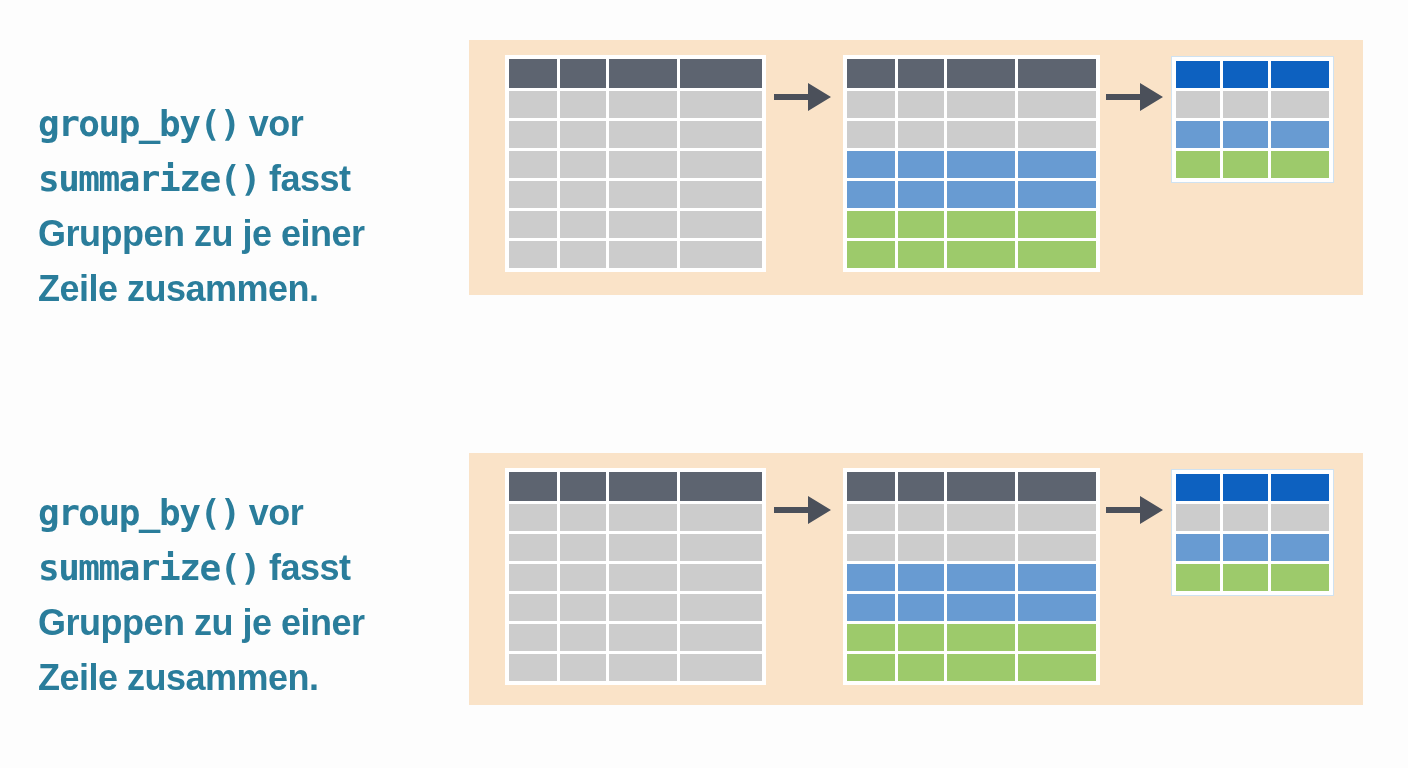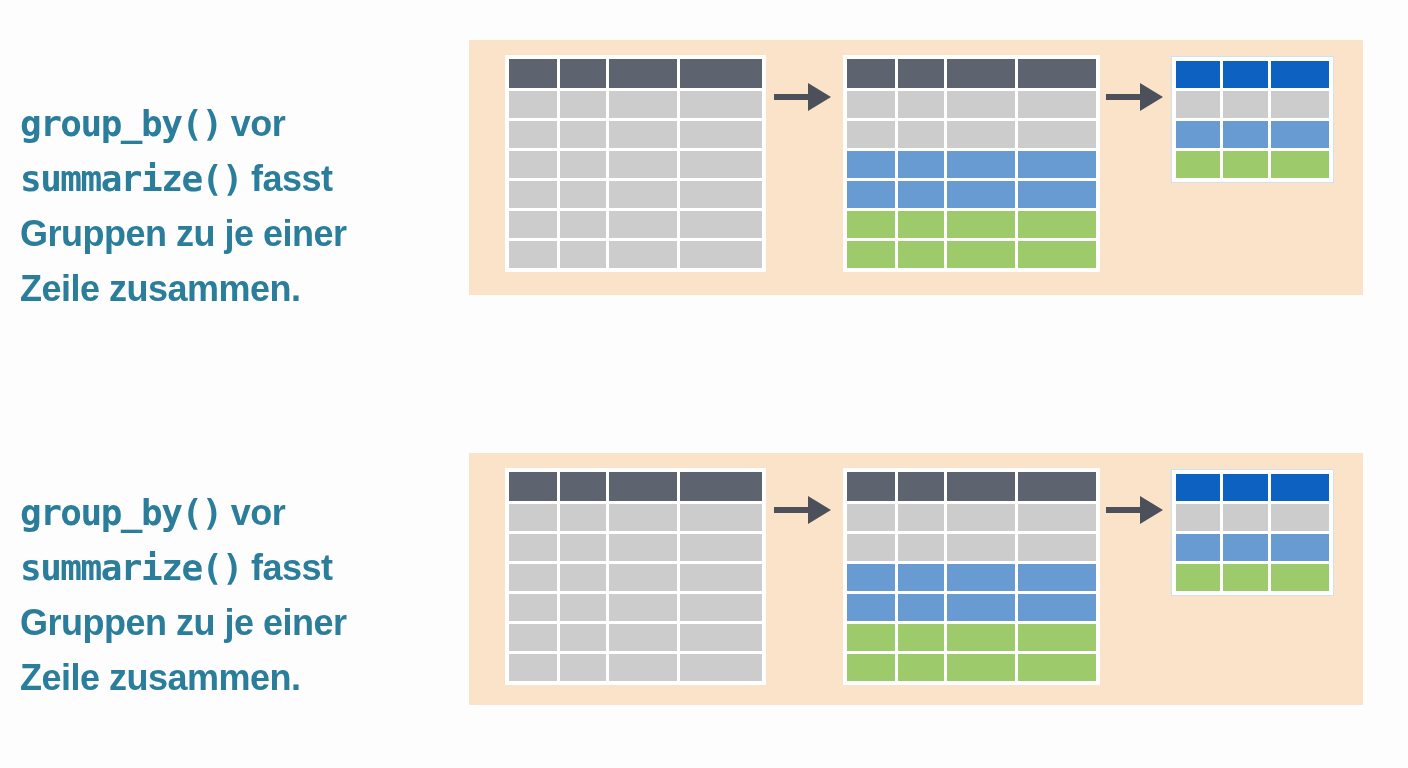--- a/index.html
+++ b/index.html
@@ -9,7 +9,7 @@
     font-family:"Liberation Sans",sans-serif;
   }
   .caption{
-    position:absolute;left:20px;width:430px;
+    position:absolute;left:38px;width:430px;
     color:var(--caption_text);line-height:48px;
   }
   .cap-line{white-space:nowrap;}

